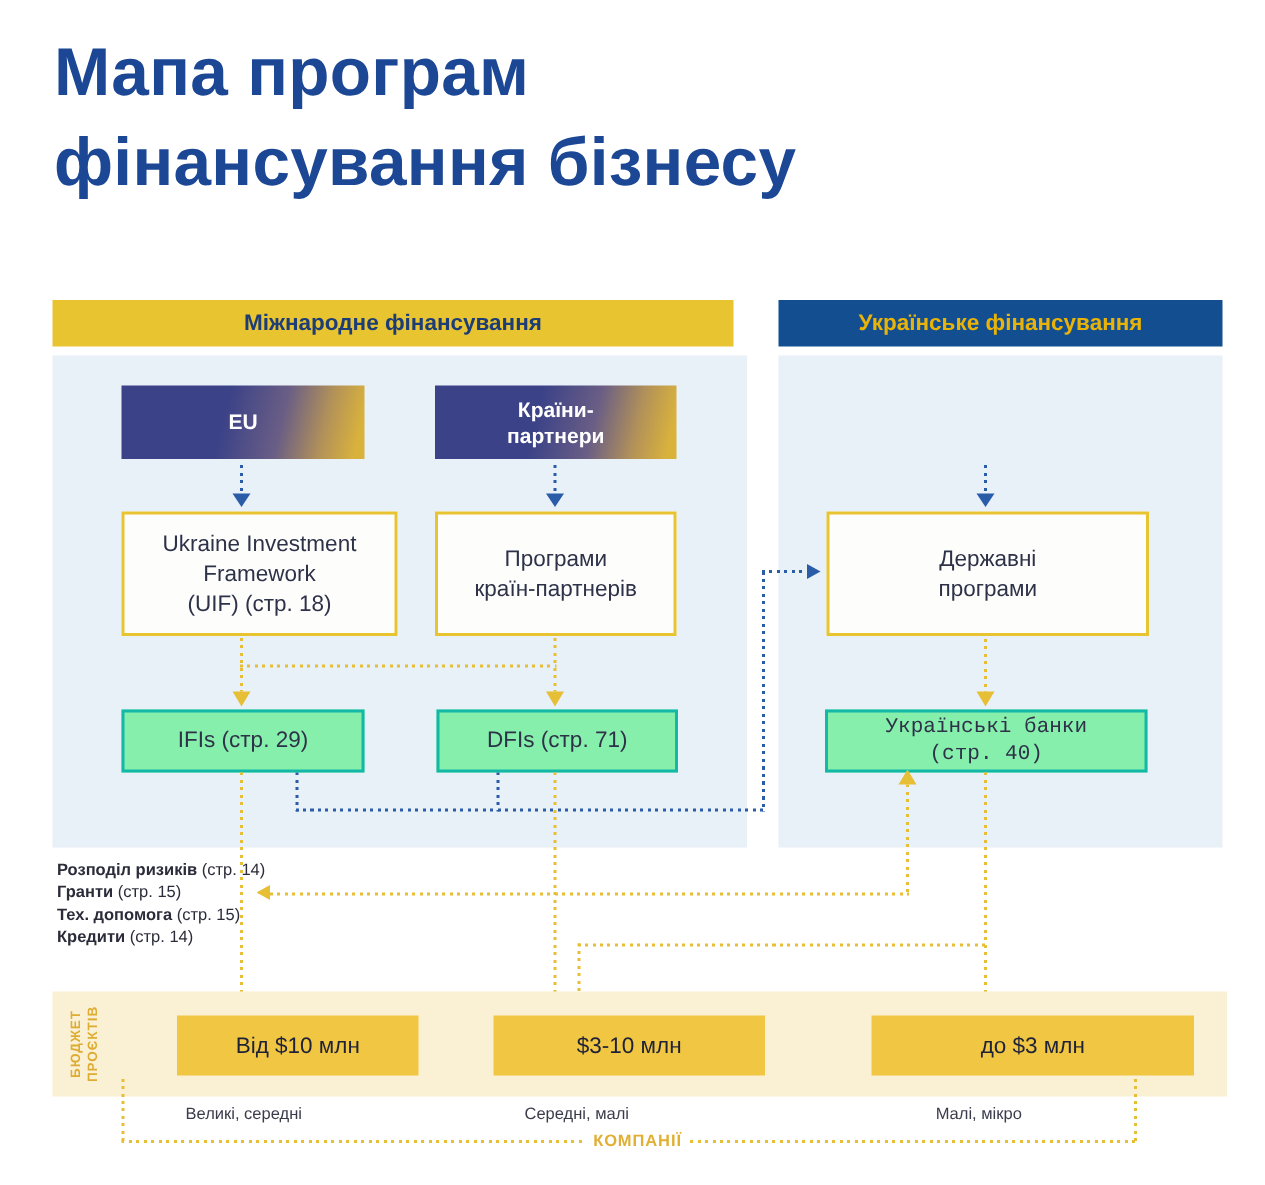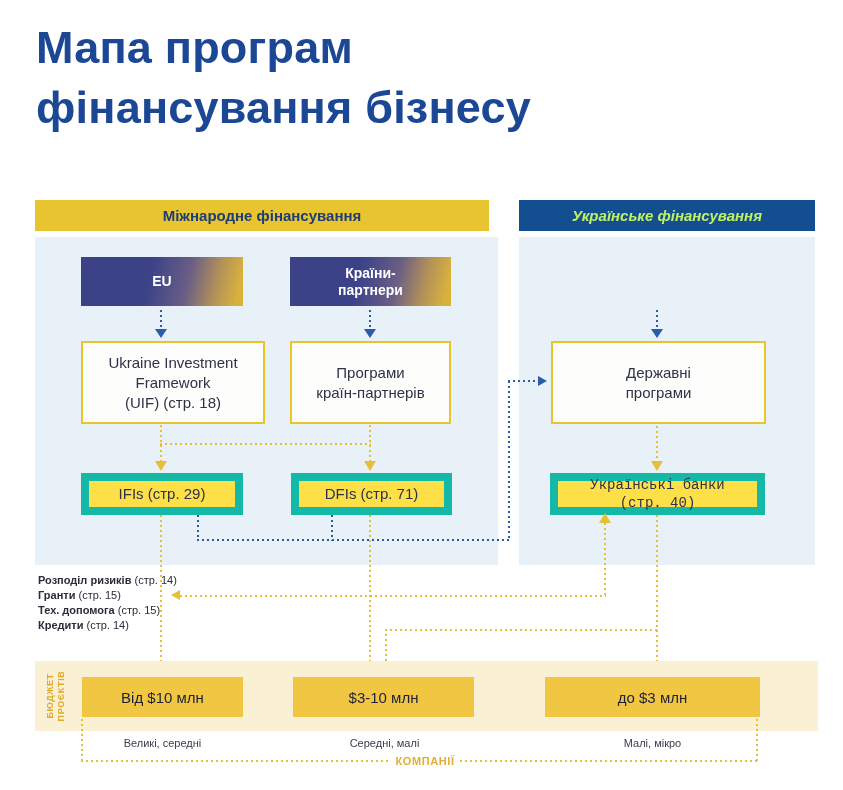--- a/index.html
+++ b/index.html
@@ -14,7 +14,7 @@
   .hdr { display:flex; align-items:center; justify-content:center;
          font-weight:bold; font-size:15px; }
   .hdr-yellow { background:var(--header_yellow); color:#1D3D76; }
-  .hdr-blue   { background:var(--header_blue); color:#bef264;font-style:italic; }
+  .hdr-blue   { background:var(--header_blue); color:#eab308; }
 
   .panel { background:var(--panel_light_blue); }
 

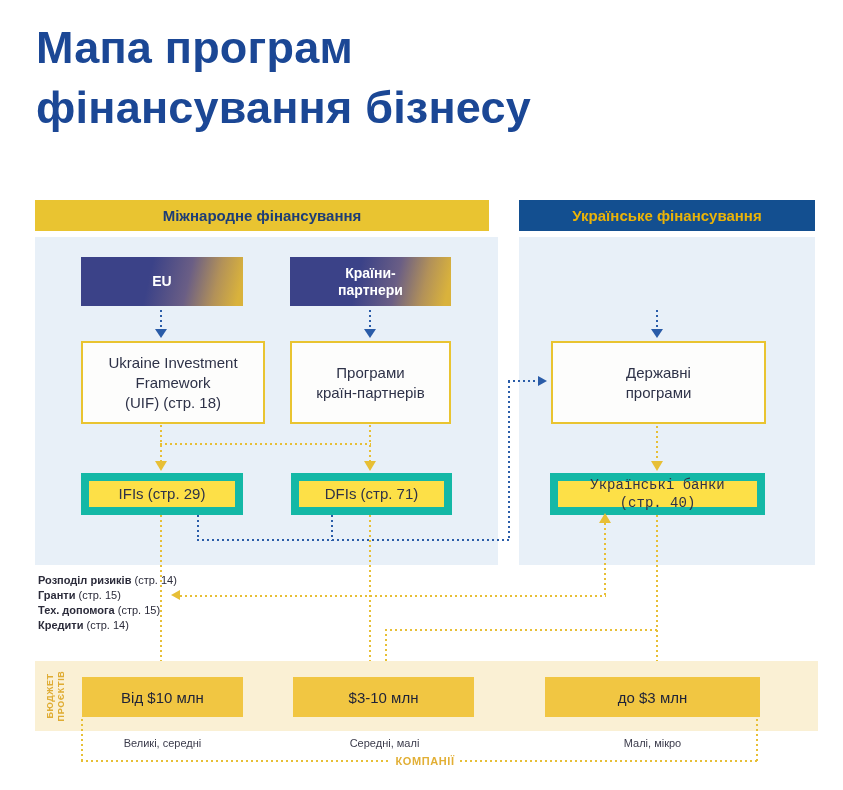--- a/index.html
+++ b/index.html
@@ -26,7 +26,7 @@
   .box { display:flex; align-items:center; justify-content:center; text-align:center;
          white-space:pre-line; font-size:15px; line-height:20px; color:#2E3248; }
   .ybox { background:#FDFDFC; border:2px solid var(--header_yellow); }
-  .bbox { background:#fde047; border:8px solid #14b8a6; }
+  .bbox { background:#86efac; border:2px solid #14b8a6; }
   .banks { font-size:14px; line-height:18px;font-family:Liberation Mono, monospace; }
 
   .goldbox { background:var(--gold_box); color:#1E2238; font-size:15px;

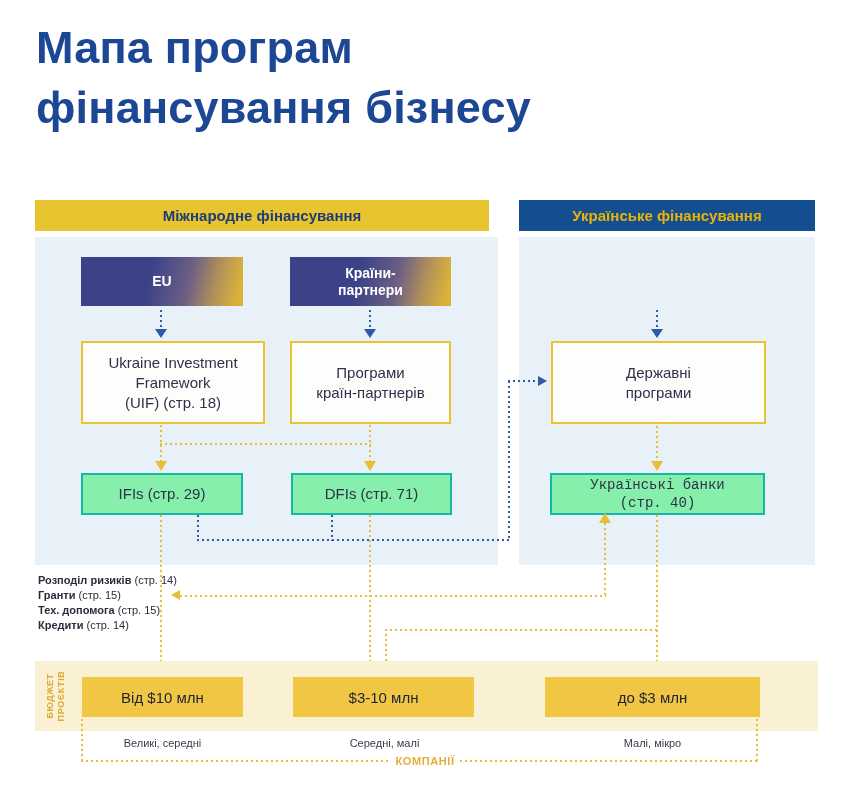--- a/index.html
+++ b/index.html
@@ -30,7 +30,7 @@
   .banks { font-size:14px; line-height:18px;font-family:Liberation Mono, monospace; }
 
   .goldbox { background:var(--gold_box); color:#1E2238; font-size:15px;
-             display:flex; align-items:center; justify-content:center; text-align:center; }
+             display:flex; align-items:center; justify-content:center; text-align:center;margin-left:36px; }
 
   .band { background:var(--beige_band); }
   .vlabel { display:flex; align-items:center; justify-content:center; }

